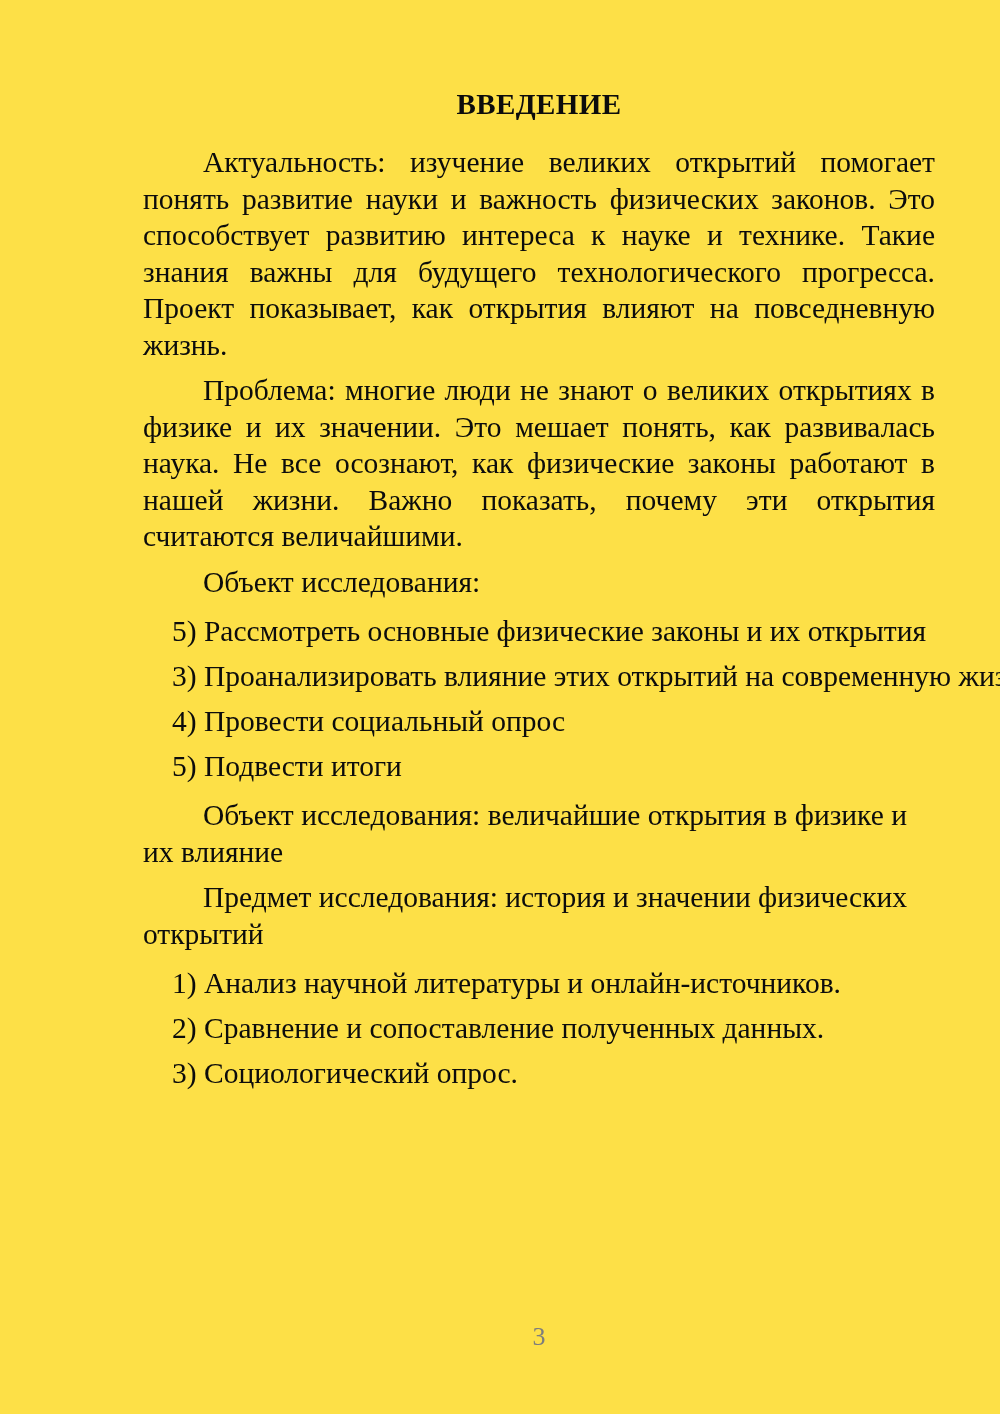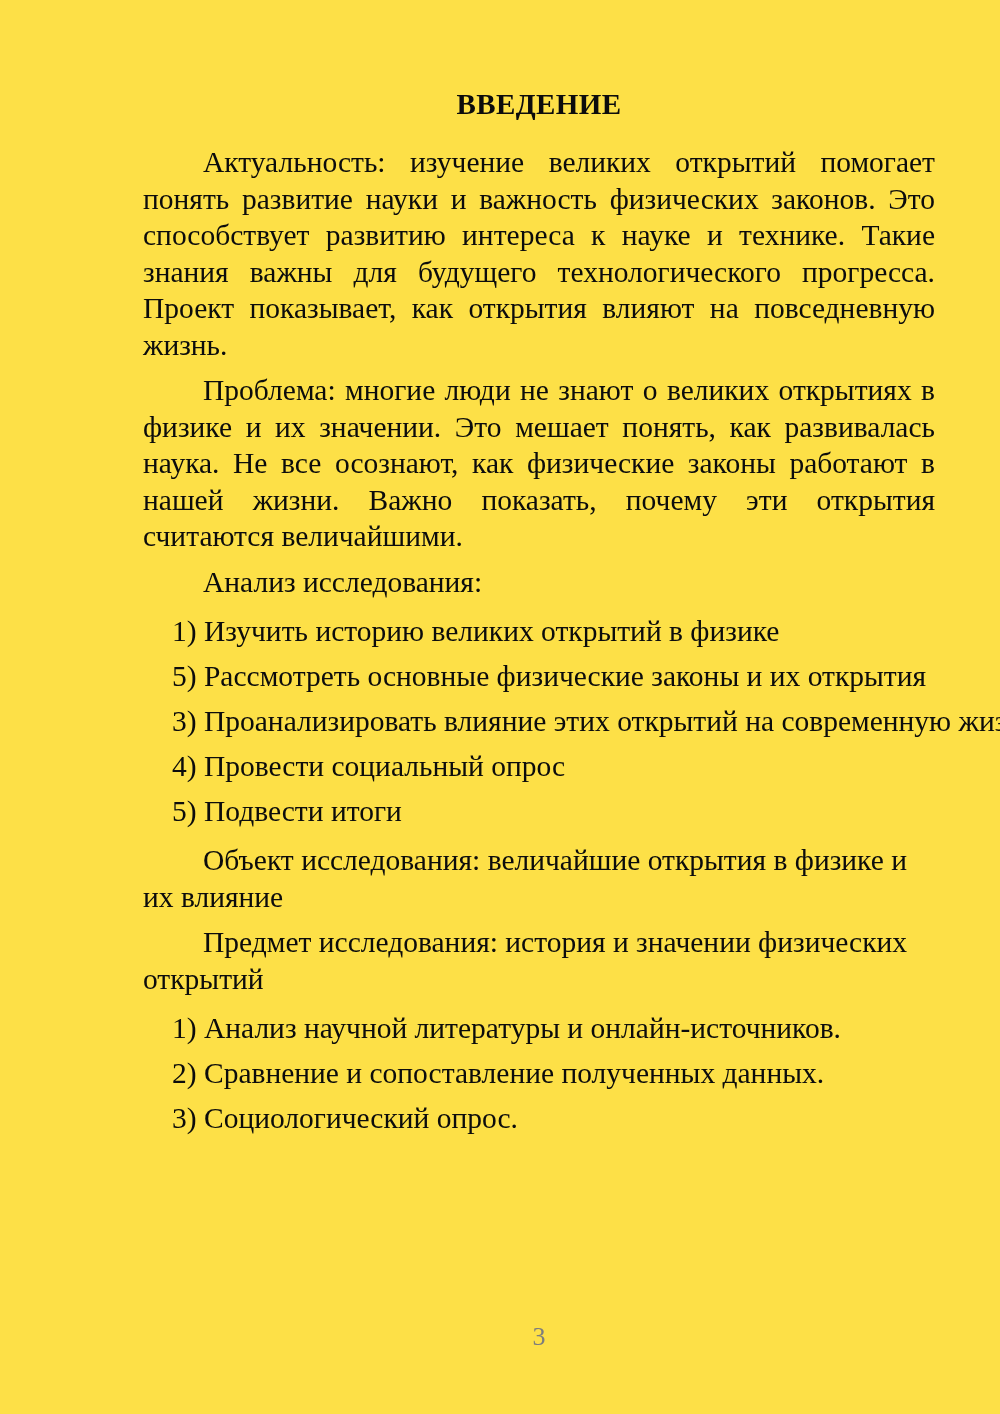--- a/index.html
+++ b/index.html
@@ -87,7 +87,7 @@
     <p class="para">Проблема: многие люди не знают о великих открытиях в физике и их значении. Это мешает понять, как развивалась наука. Не все осознают, как физические законы работают в нашей жизни. Важно показать, почему эти открытия считаются величайшими.</p>
 
 
-    <p class="heading-line">Анализ исследования:</p>
+    <p class="heading-line">Объект исследования:</p>
 
     <ul class="list">
       <li class="list-item">1) Изучить историю великих открытий в физике</li>

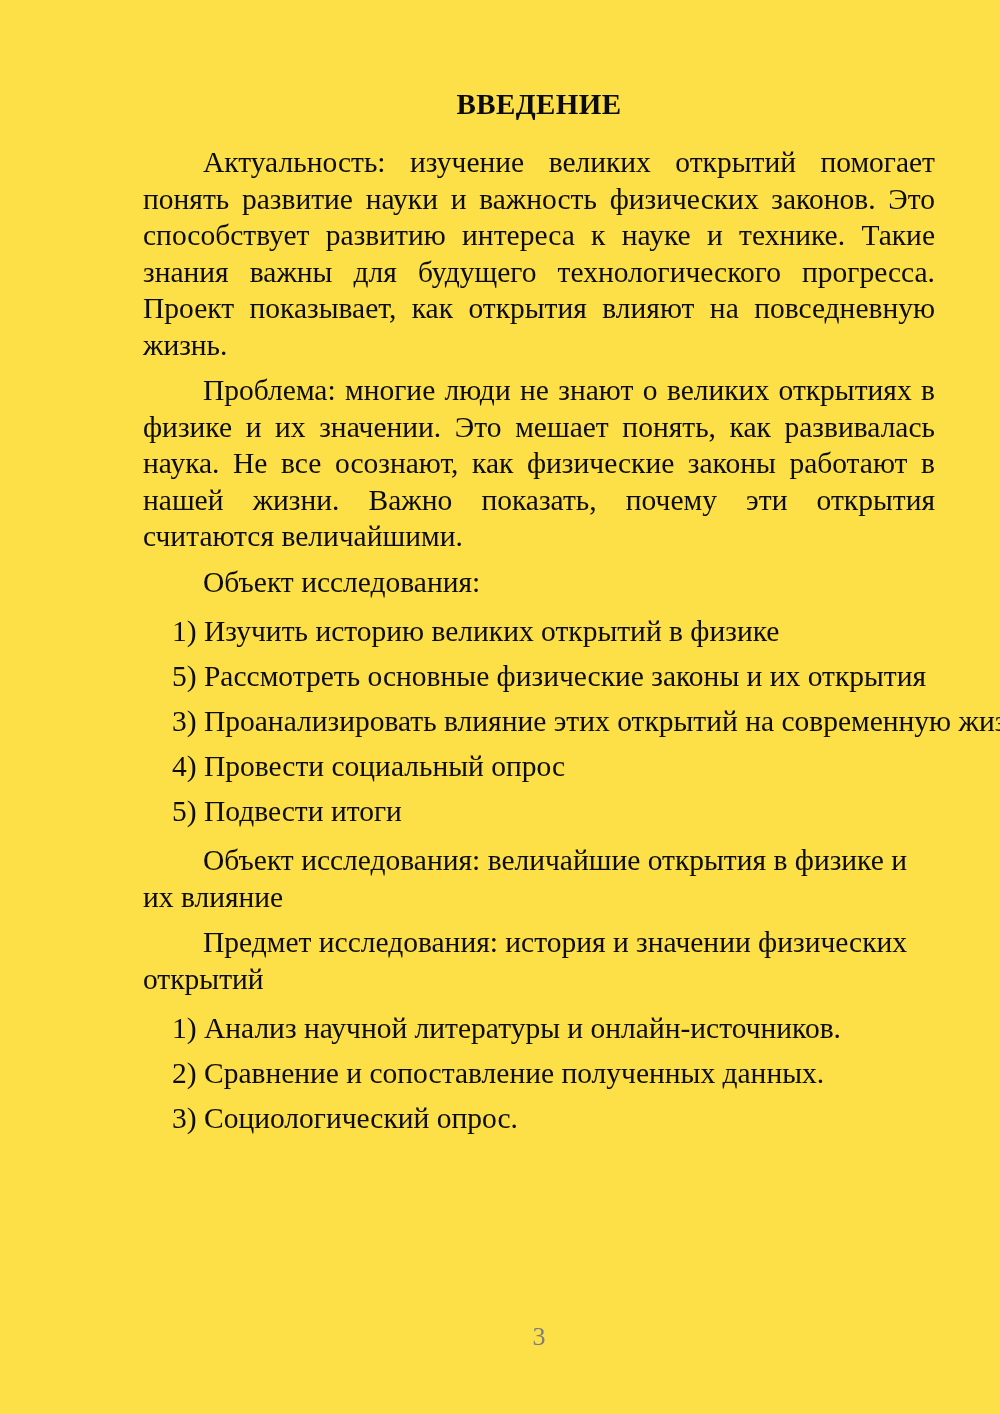--- a/index.html
+++ b/index.html
@@ -90,7 +90,6 @@
     <p class="heading-line">Объект исследования:</p>
 
     <ul class="list">
-      <li class="list-item">1) Изучить историю великих открытий в физике</li>
       <li class="list-item">5) Рассмотреть основные физические законы и их открытия</li>
       <li class="list-item">3) Проанализировать влияние этих открытий на современную жизнь</li>
       <li class="list-item">4) Провести социальный опрос</li>

